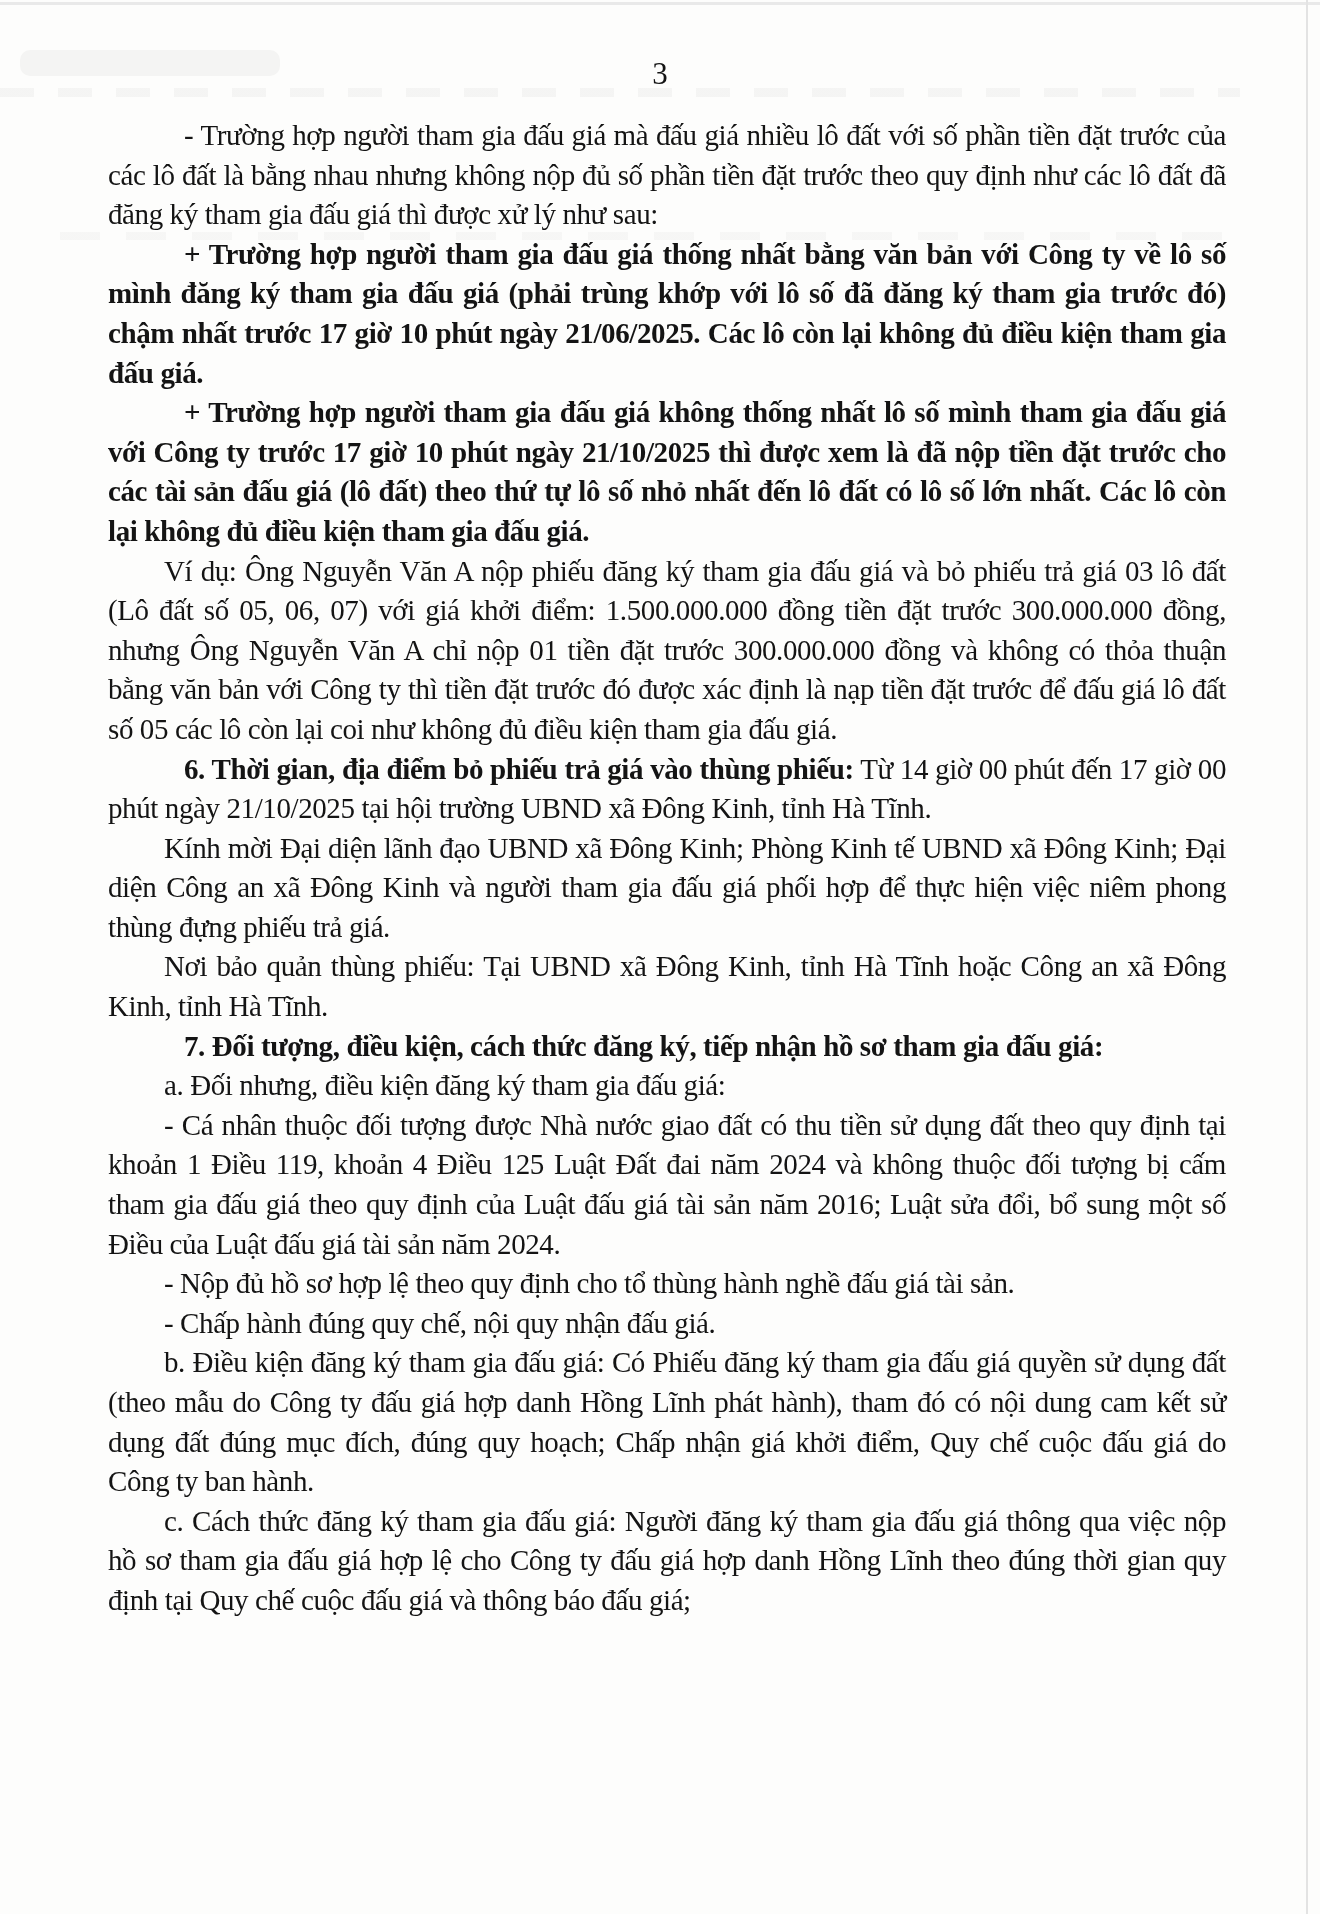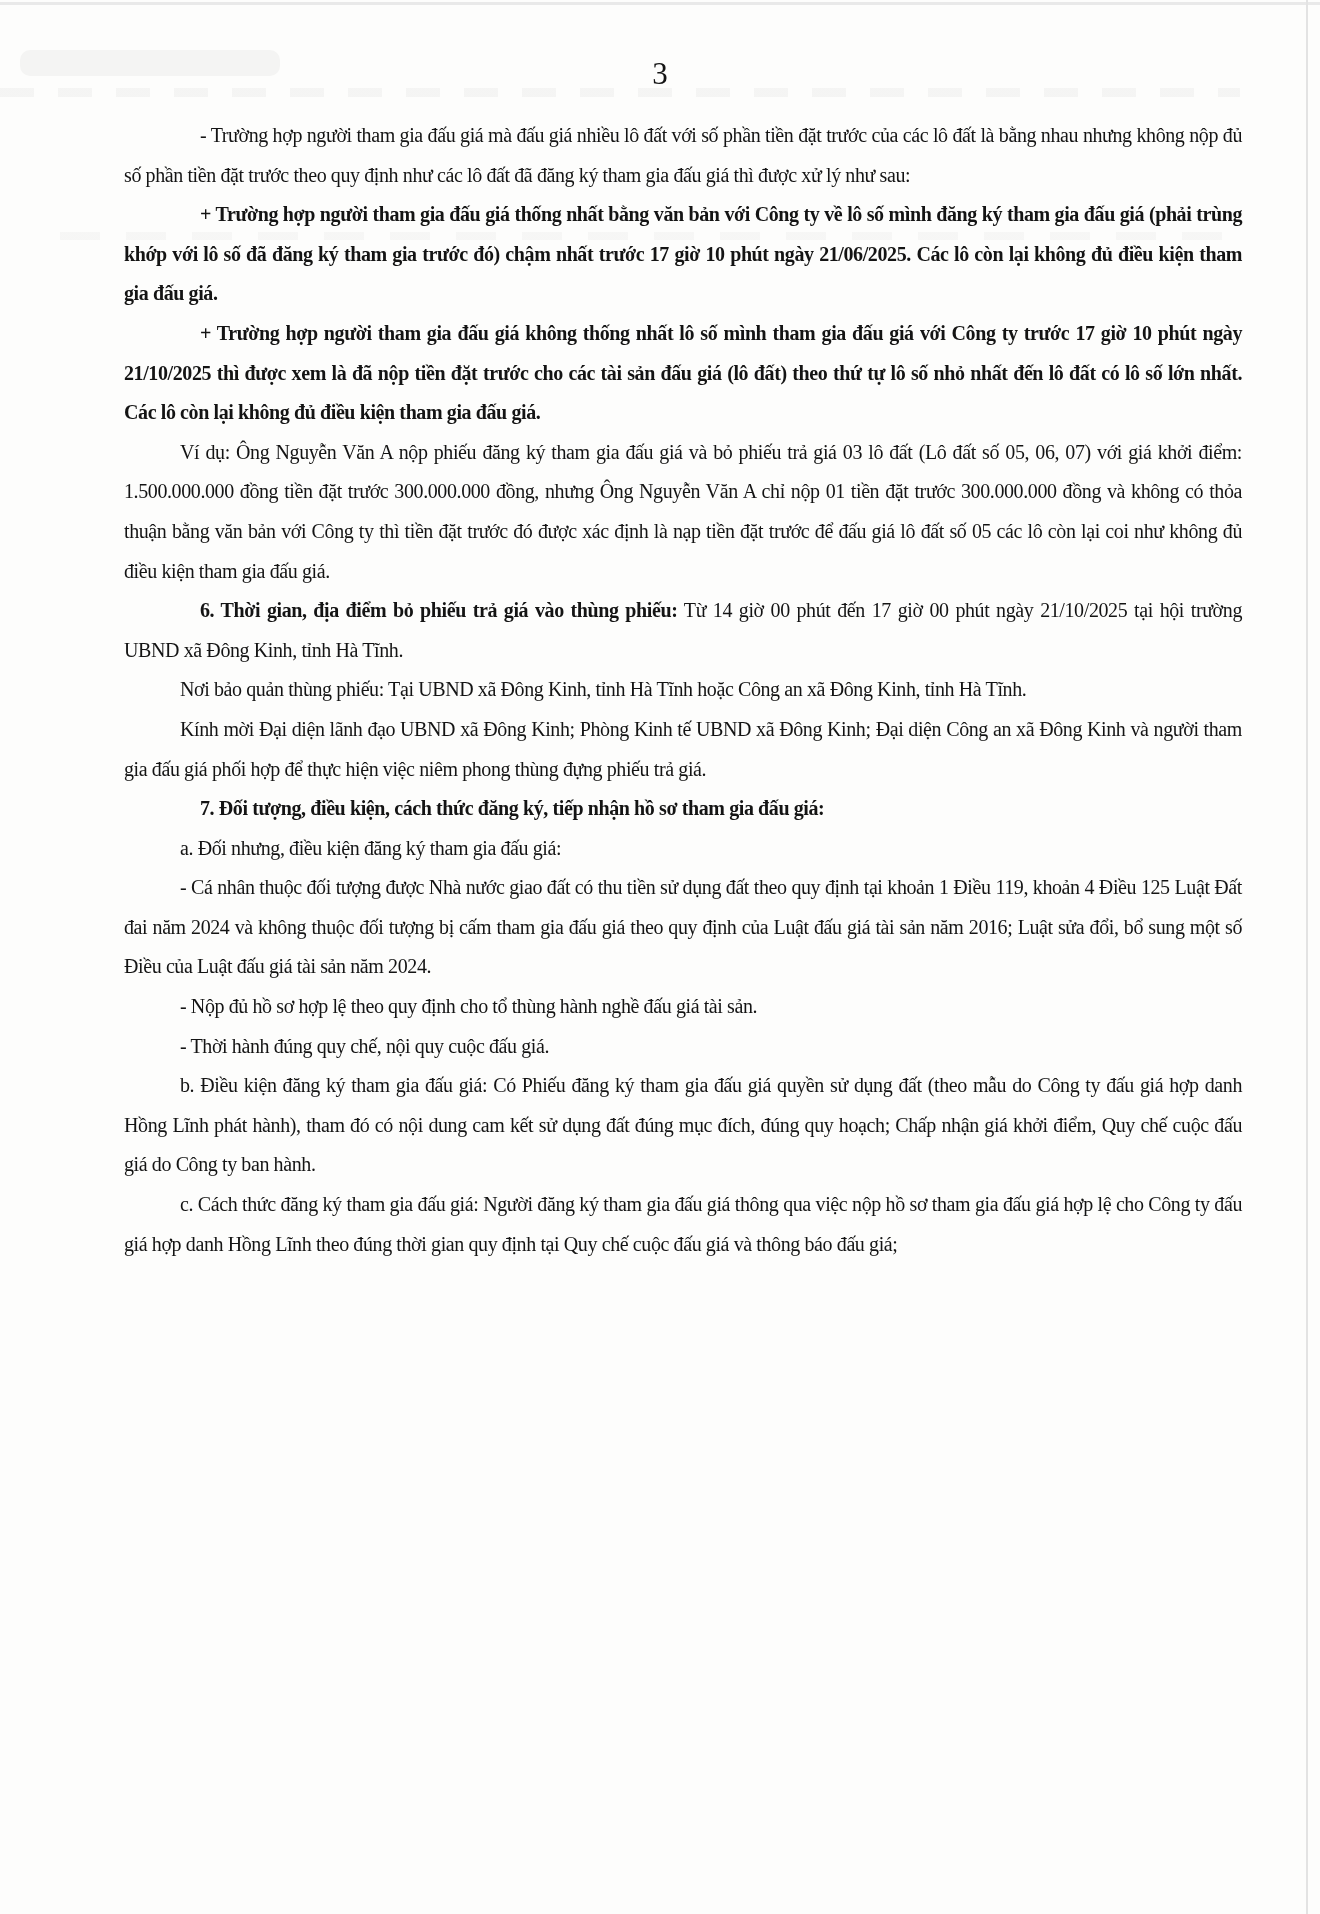--- a/index.html
+++ b/index.html
@@ -27,10 +27,10 @@
   }
   .body-text {
     position: absolute;
-    left: 124px;
+    left: 108px;
     top: 116px;
     width: 1118px;
-    font-size: 20px;
+    font-size: 29px;
     line-height: 39.6px;
     letter-spacing: -0.4px;
     text-align: justify;

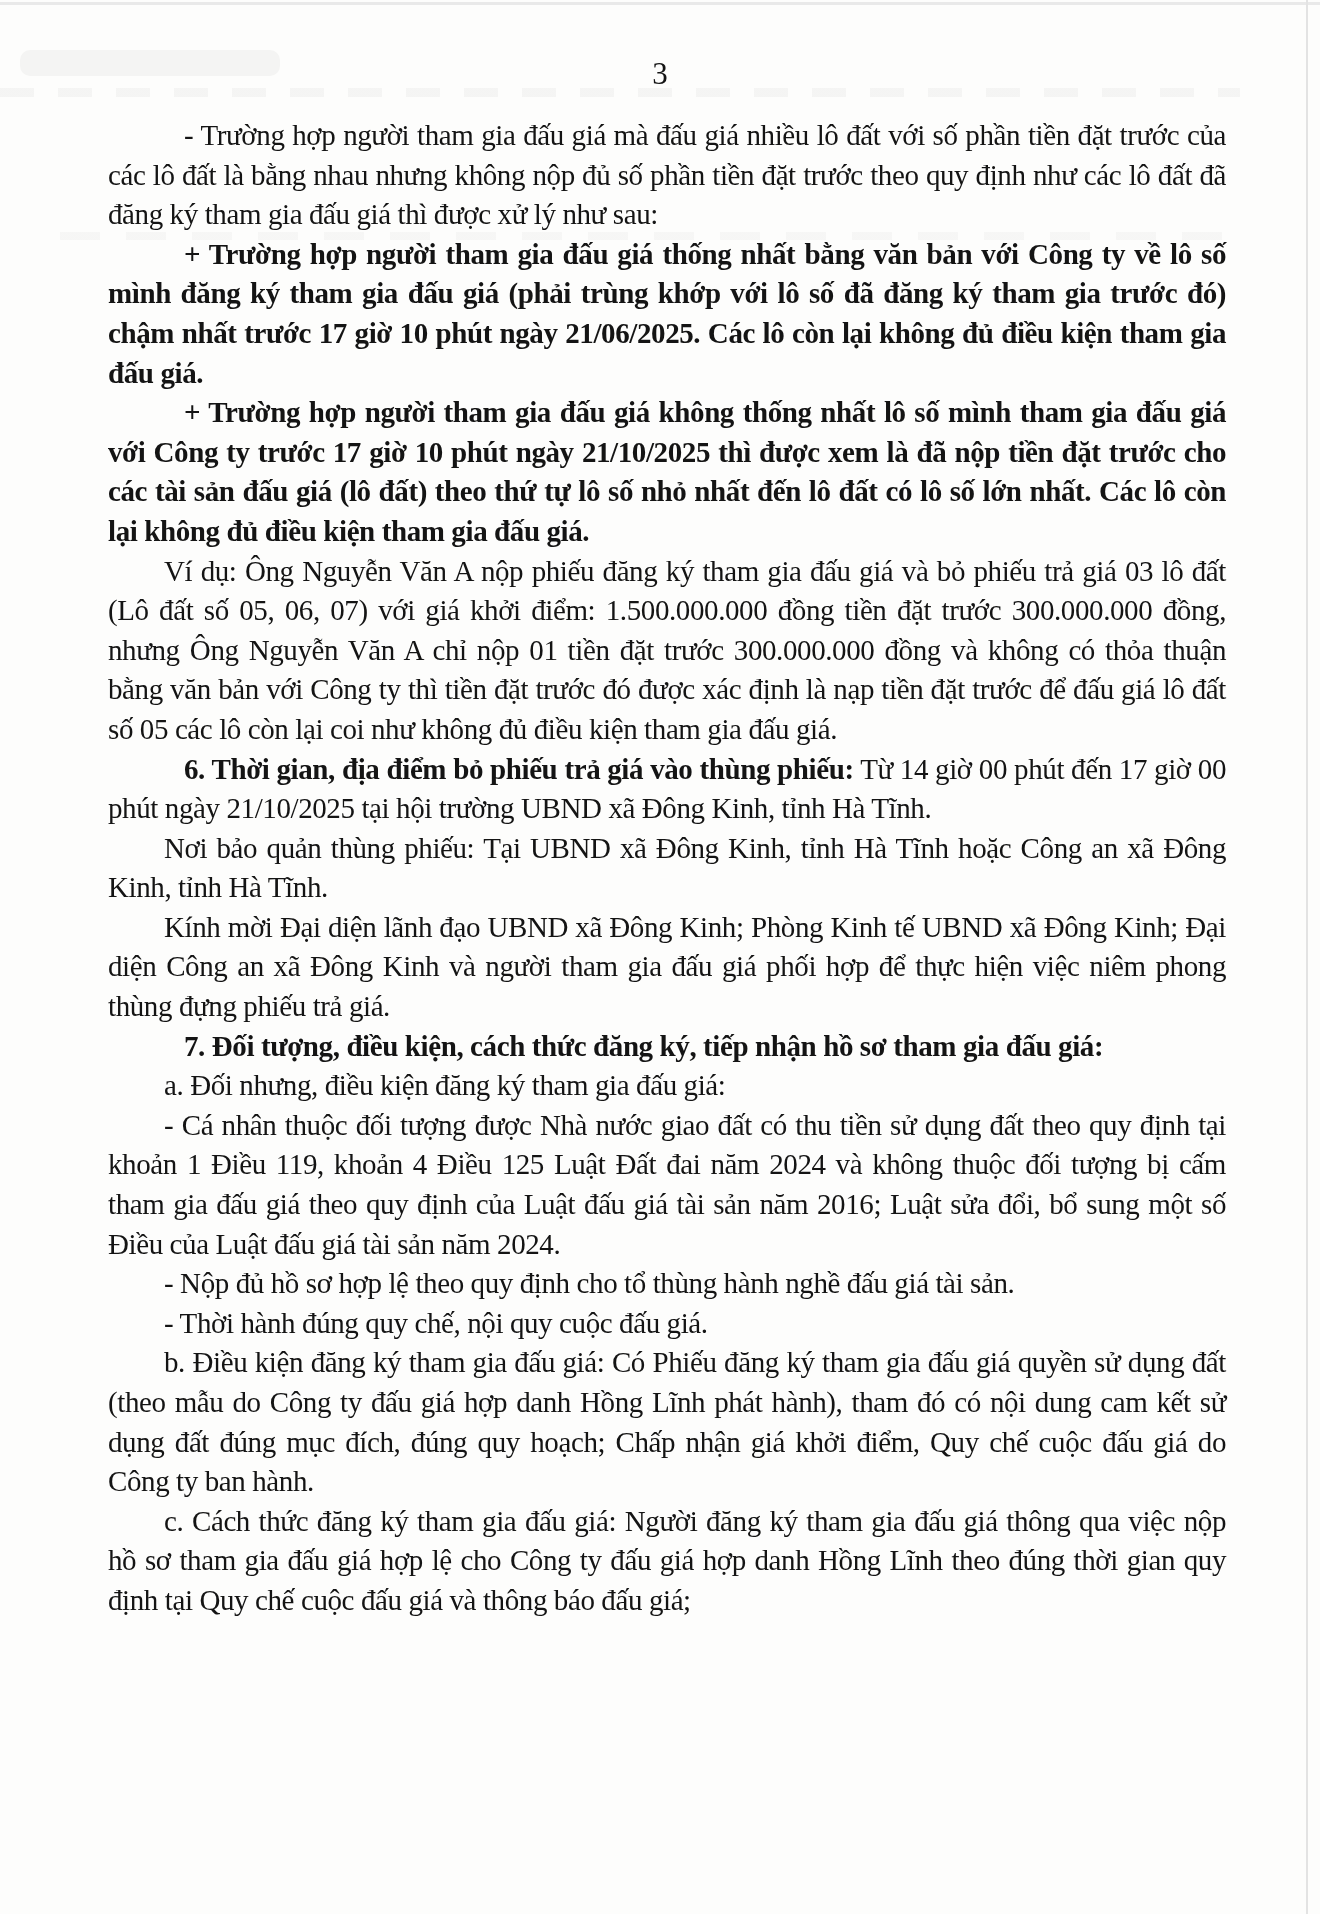--- a/index.html
+++ b/index.html
@@ -68,8 +68,8 @@
       <p class="para indent-lg"><span class="seg bold">+ Trường hợp người tham gia đấu giá không thống nhất lô số mình tham gia đấu giá với Công ty trước 17 giờ 10 phút ngày 21/10/2025 thì được xem là đã nộp tiền đặt trước cho các tài sản đấu giá (lô đất) theo thứ tự lô số nhỏ nhất đến lô đất có lô số lớn nhất. Các lô còn lại không đủ điều kiện tham gia đấu giá.</span></p>
       <p class="para indent-sm"><span class="seg">Ví dụ: Ông Nguyễn Văn A nộp phiếu đăng ký tham gia đấu giá và bỏ phiếu trả giá 03 lô đất (Lô đất số 05, 06, 07) với giá khởi điểm: 1.500.000.000 đồng tiền đặt trước 300.000.000 đồng, nhưng Ông Nguyễn Văn A chỉ nộp 01 tiền đặt trước 300.000.000 đồng và không có thỏa thuận bằng văn bản với Công ty thì tiền đặt trước đó được xác định là nạp tiền đặt trước để đấu giá lô đất số 05 các lô còn lại coi như không đủ điều kiện tham gia đấu giá.</span></p>
       <p class="para indent-lg"><span class="seg bold">6. Thời gian, địa điểm bỏ phiếu trả giá vào thùng phiếu:</span><span class="seg"> Từ 14 giờ 00 phút đến 17 giờ 00 phút ngày 21/10/2025 tại hội trường UBND xã Đông Kinh, tỉnh Hà Tĩnh.</span></p>
+      <p class="para indent-sm"><span class="seg">Kính mời Đại diện lãnh đạo UBND xã Đông Kinh; Phòng Kinh tế UBND xã Đông Kinh; Đại diện Công an xã Đông Kinh và người tham gia đấu giá phối hợp để thực hiện việc niêm phong thùng đựng phiếu trả giá.</span></p>
       <p class="para indent-sm"><span class="seg">Nơi bảo quản thùng phiếu: Tại UBND xã Đông Kinh, tỉnh Hà Tĩnh hoặc Công an xã Đông Kinh, tỉnh Hà Tĩnh.</span></p>
-      <p class="para indent-sm"><span class="seg">Kính mời Đại diện lãnh đạo UBND xã Đông Kinh; Phòng Kinh tế UBND xã Đông Kinh; Đại diện Công an xã Đông Kinh và người tham gia đấu giá phối hợp để thực hiện việc niêm phong thùng đựng phiếu trả giá.</span></p>
       <p class="para indent-lg"><span class="seg bold">7. Đối tượng, điều kiện, cách thức đăng ký, tiếp nhận hồ sơ tham gia đấu giá:</span></p>
       <p class="para indent-sm"><span class="seg">a. Đối nhưng, điều kiện đăng ký tham gia đấu giá:</span></p>
       <p class="para indent-sm"><span class="seg">- Cá nhân thuộc đối tượng được Nhà nước giao đất có thu tiền sử dụng đất theo quy định tại khoản 1 Điều 119, khoản 4 Điều 125 Luật Đất đai năm 2024 và không thuộc đối tượng bị cấm tham gia đấu giá theo quy định của Luật đấu giá tài sản năm 2016; Luật sửa đổi, bổ sung một số Điều của Luật đấu giá tài sản năm 2024.</span></p>

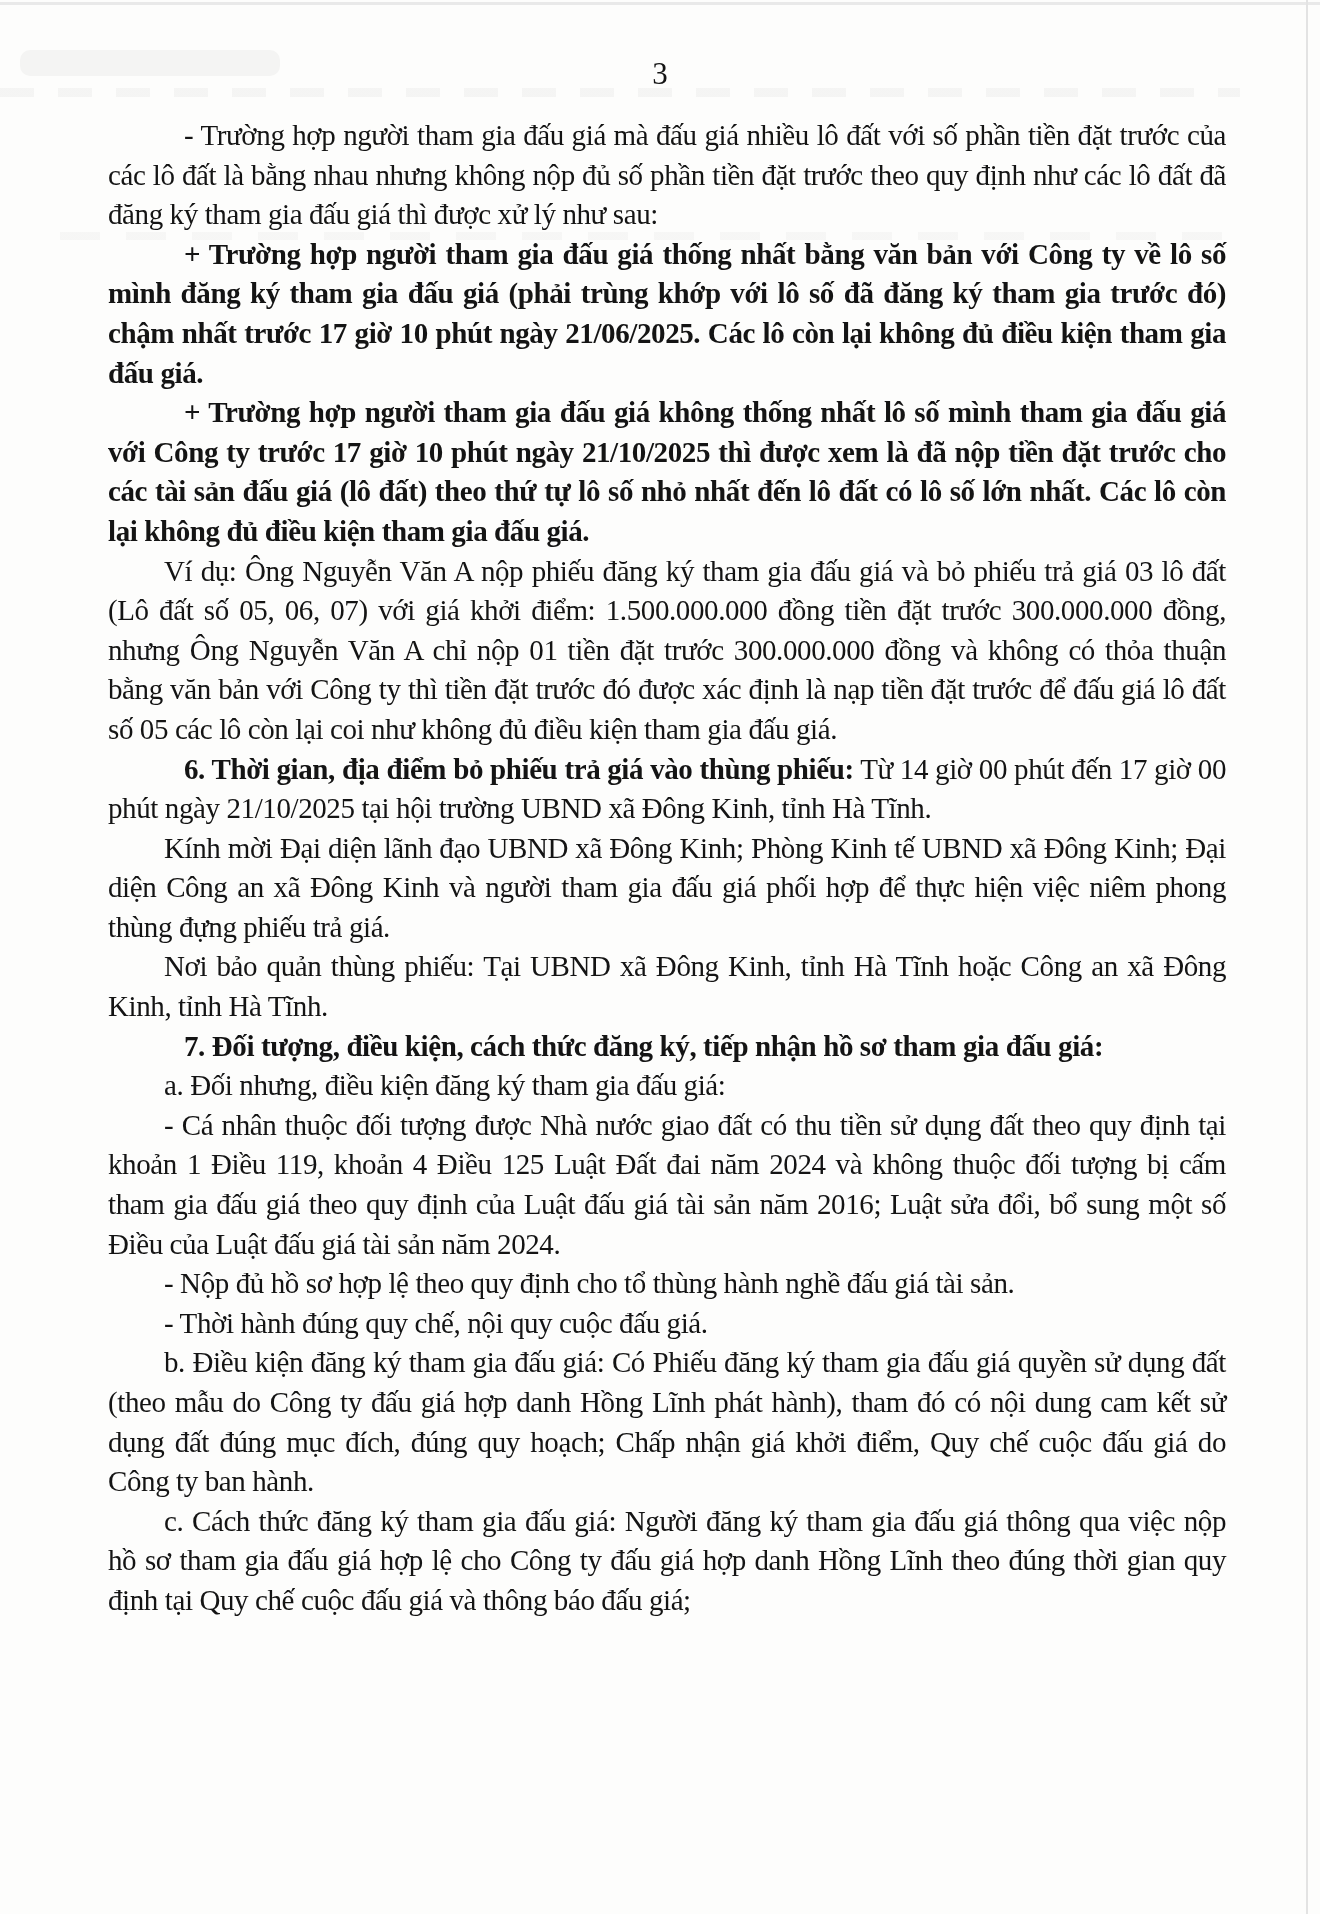--- a/index.html
+++ b/index.html
@@ -74,7 +74,7 @@
       <p class="para indent-sm"><span class="seg">a. Đối nhưng, điều kiện đăng ký tham gia đấu giá:</span></p>
       <p class="para indent-sm"><span class="seg">- Cá nhân thuộc đối tượng được Nhà nước giao đất có thu tiền sử dụng đất theo quy định tại khoản 1 Điều 119, khoản 4 Điều 125 Luật Đất đai năm 2024 và không thuộc đối tượng bị cấm tham gia đấu giá theo quy định của Luật đấu giá tài sản năm 2016; Luật sửa đổi, bổ sung một số Điều của Luật đấu giá tài sản năm 2024.</span></p>
       <p class="para indent-sm"><span class="seg">- Nộp đủ hồ sơ hợp lệ theo quy định cho tổ thùng hành nghề đấu giá tài sản.</span></p>
-      <p class="para indent-sm"><span class="seg">- Thời hành đúng quy chế, nội quy cuộc đấu giá.</span></p>
+      <p class="para indent-sm"><span class="seg">- Chấp hành đúng quy chế, nội quy nhận đấu giá.</span></p>
       <p class="para indent-sm"><span class="seg">b. Điều kiện đăng ký tham gia đấu giá: Có Phiếu đăng ký tham gia đấu giá quyền sử dụng đất (theo mẫu do Công ty đấu giá hợp danh Hồng Lĩnh phát hành), tham đó có nội dung cam kết sử dụng đất đúng mục đích, đúng quy hoạch; Chấp nhận giá khởi điểm, Quy chế cuộc đấu giá do Công ty ban hành.</span></p>
       <p class="para indent-sm"><span class="seg">c. Cách thức đăng ký tham gia đấu giá: Người đăng ký tham gia đấu giá thông qua việc nộp hồ sơ tham gia đấu giá hợp lệ cho Công ty đấu giá hợp danh Hồng Lĩnh theo đúng thời gian quy định tại Quy chế cuộc đấu giá và thông báo đấu giá;</span></p>
     </div>

